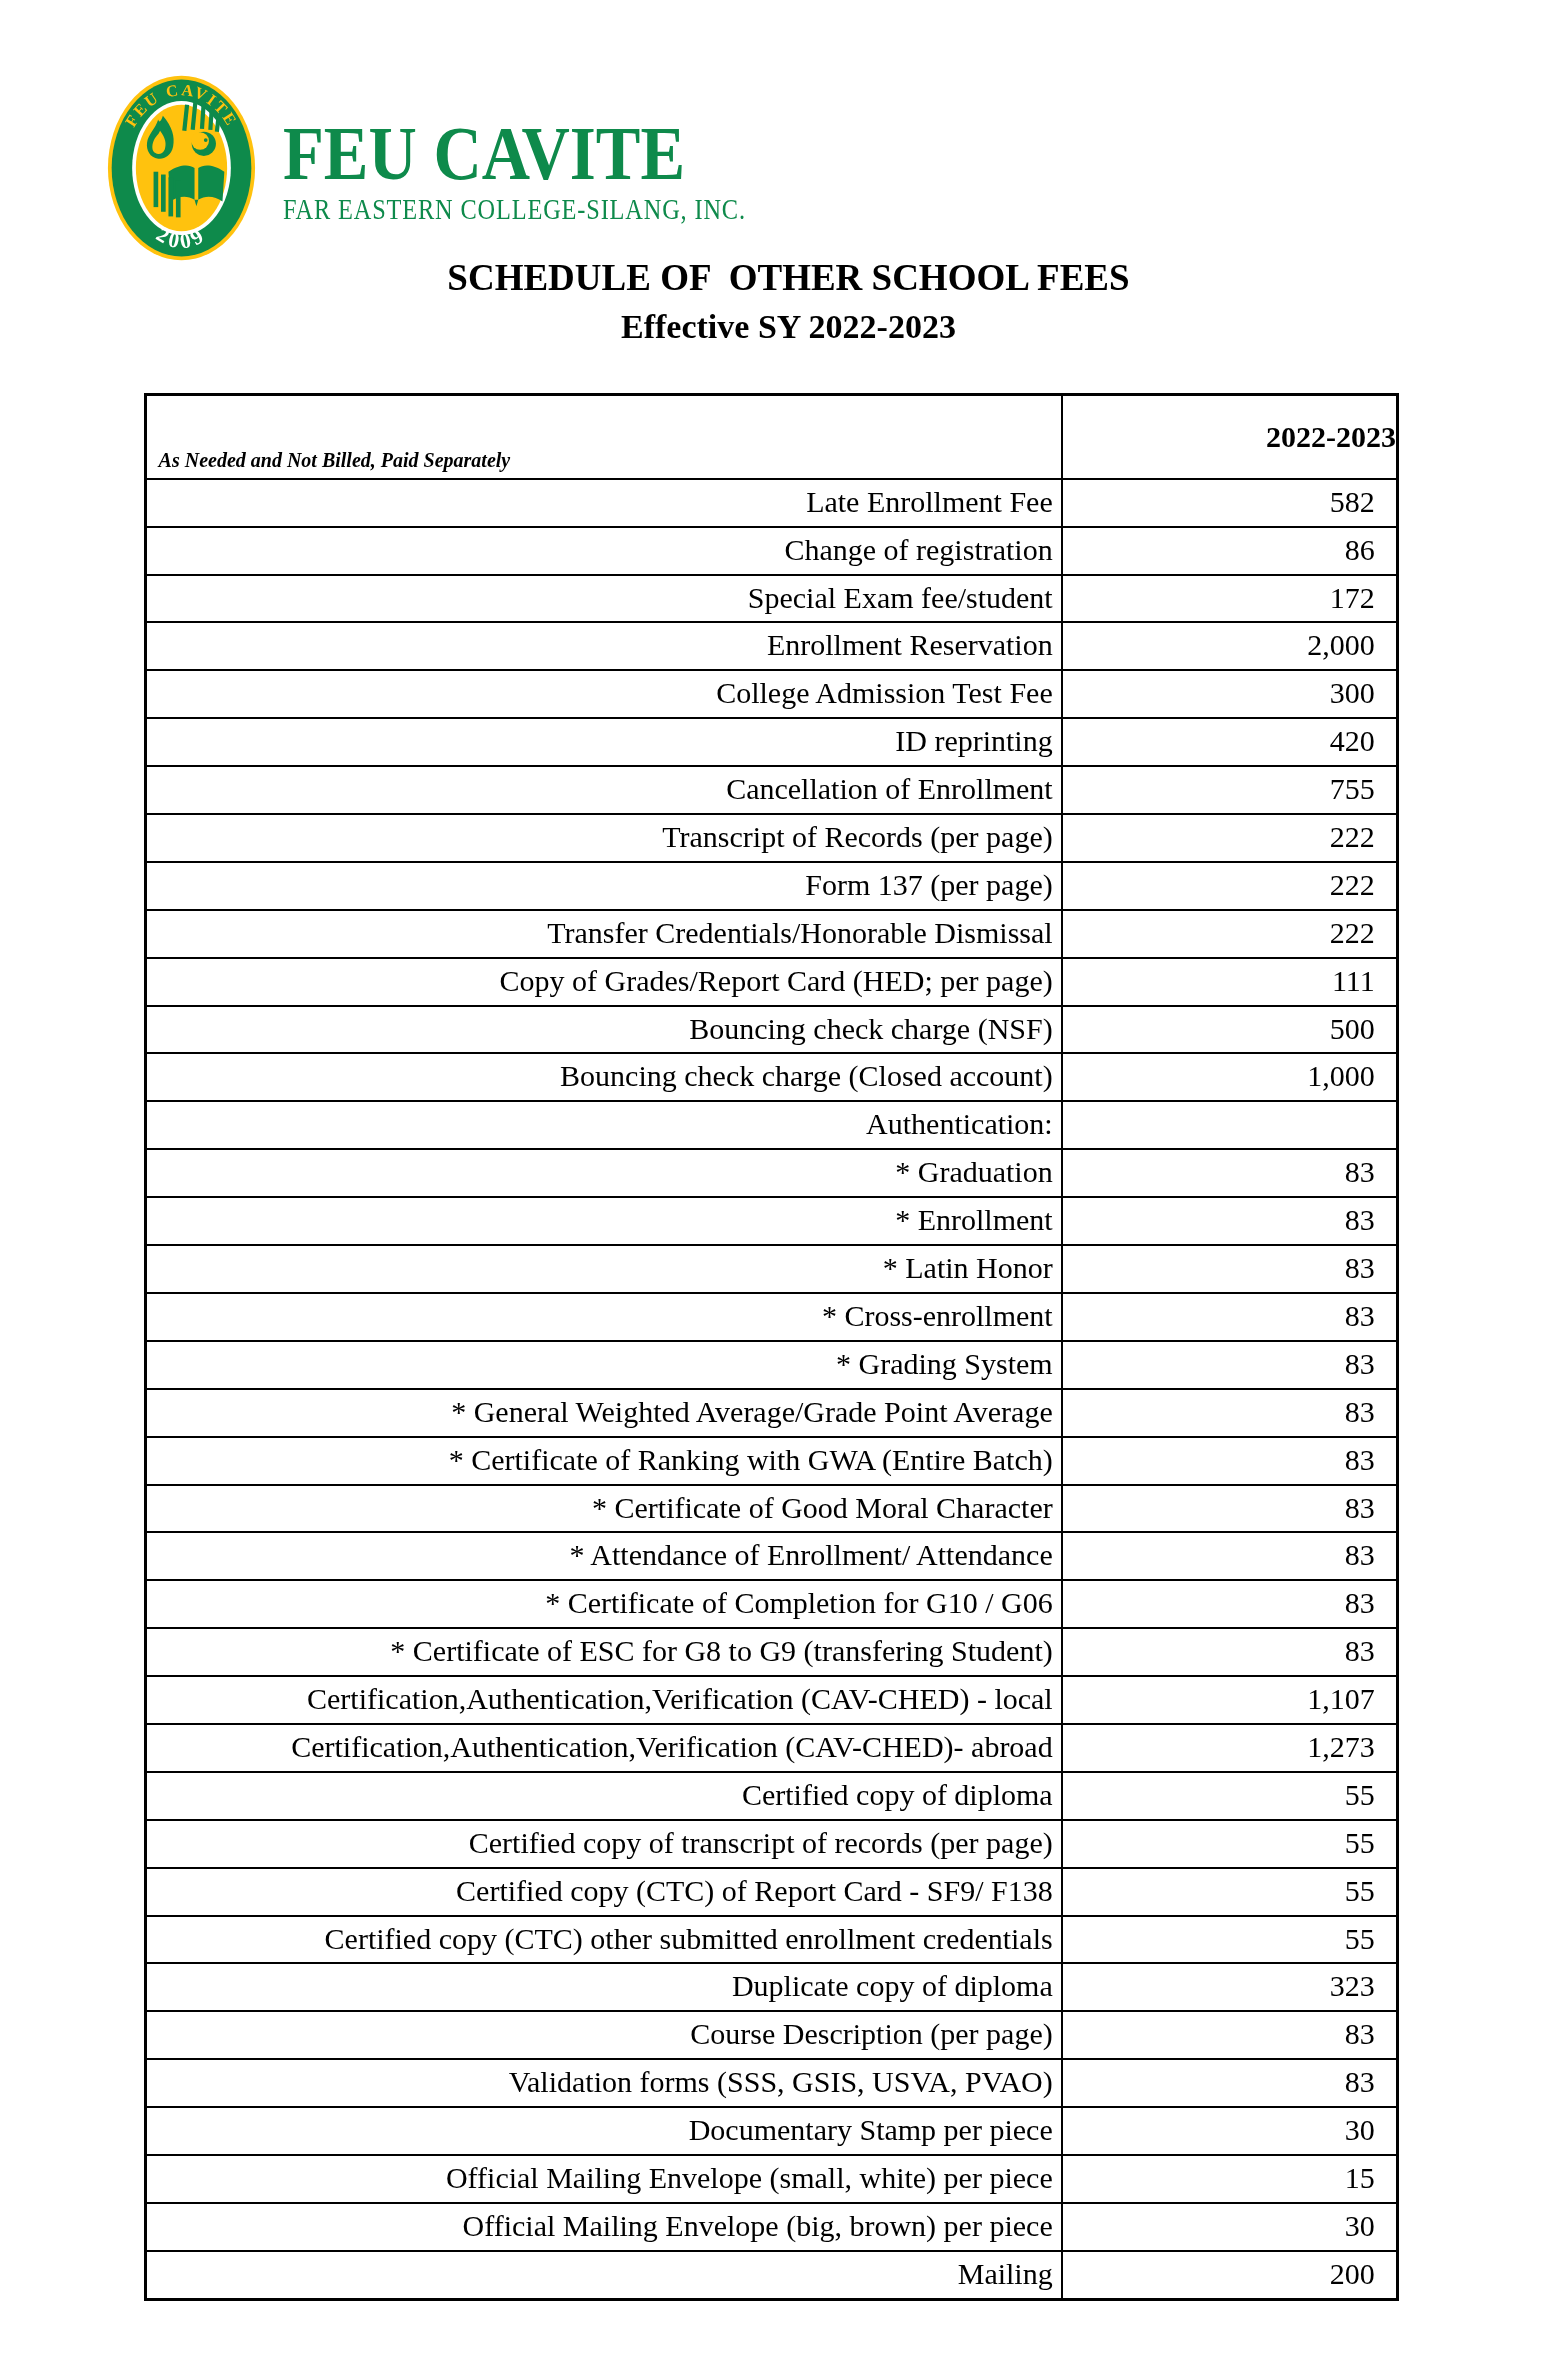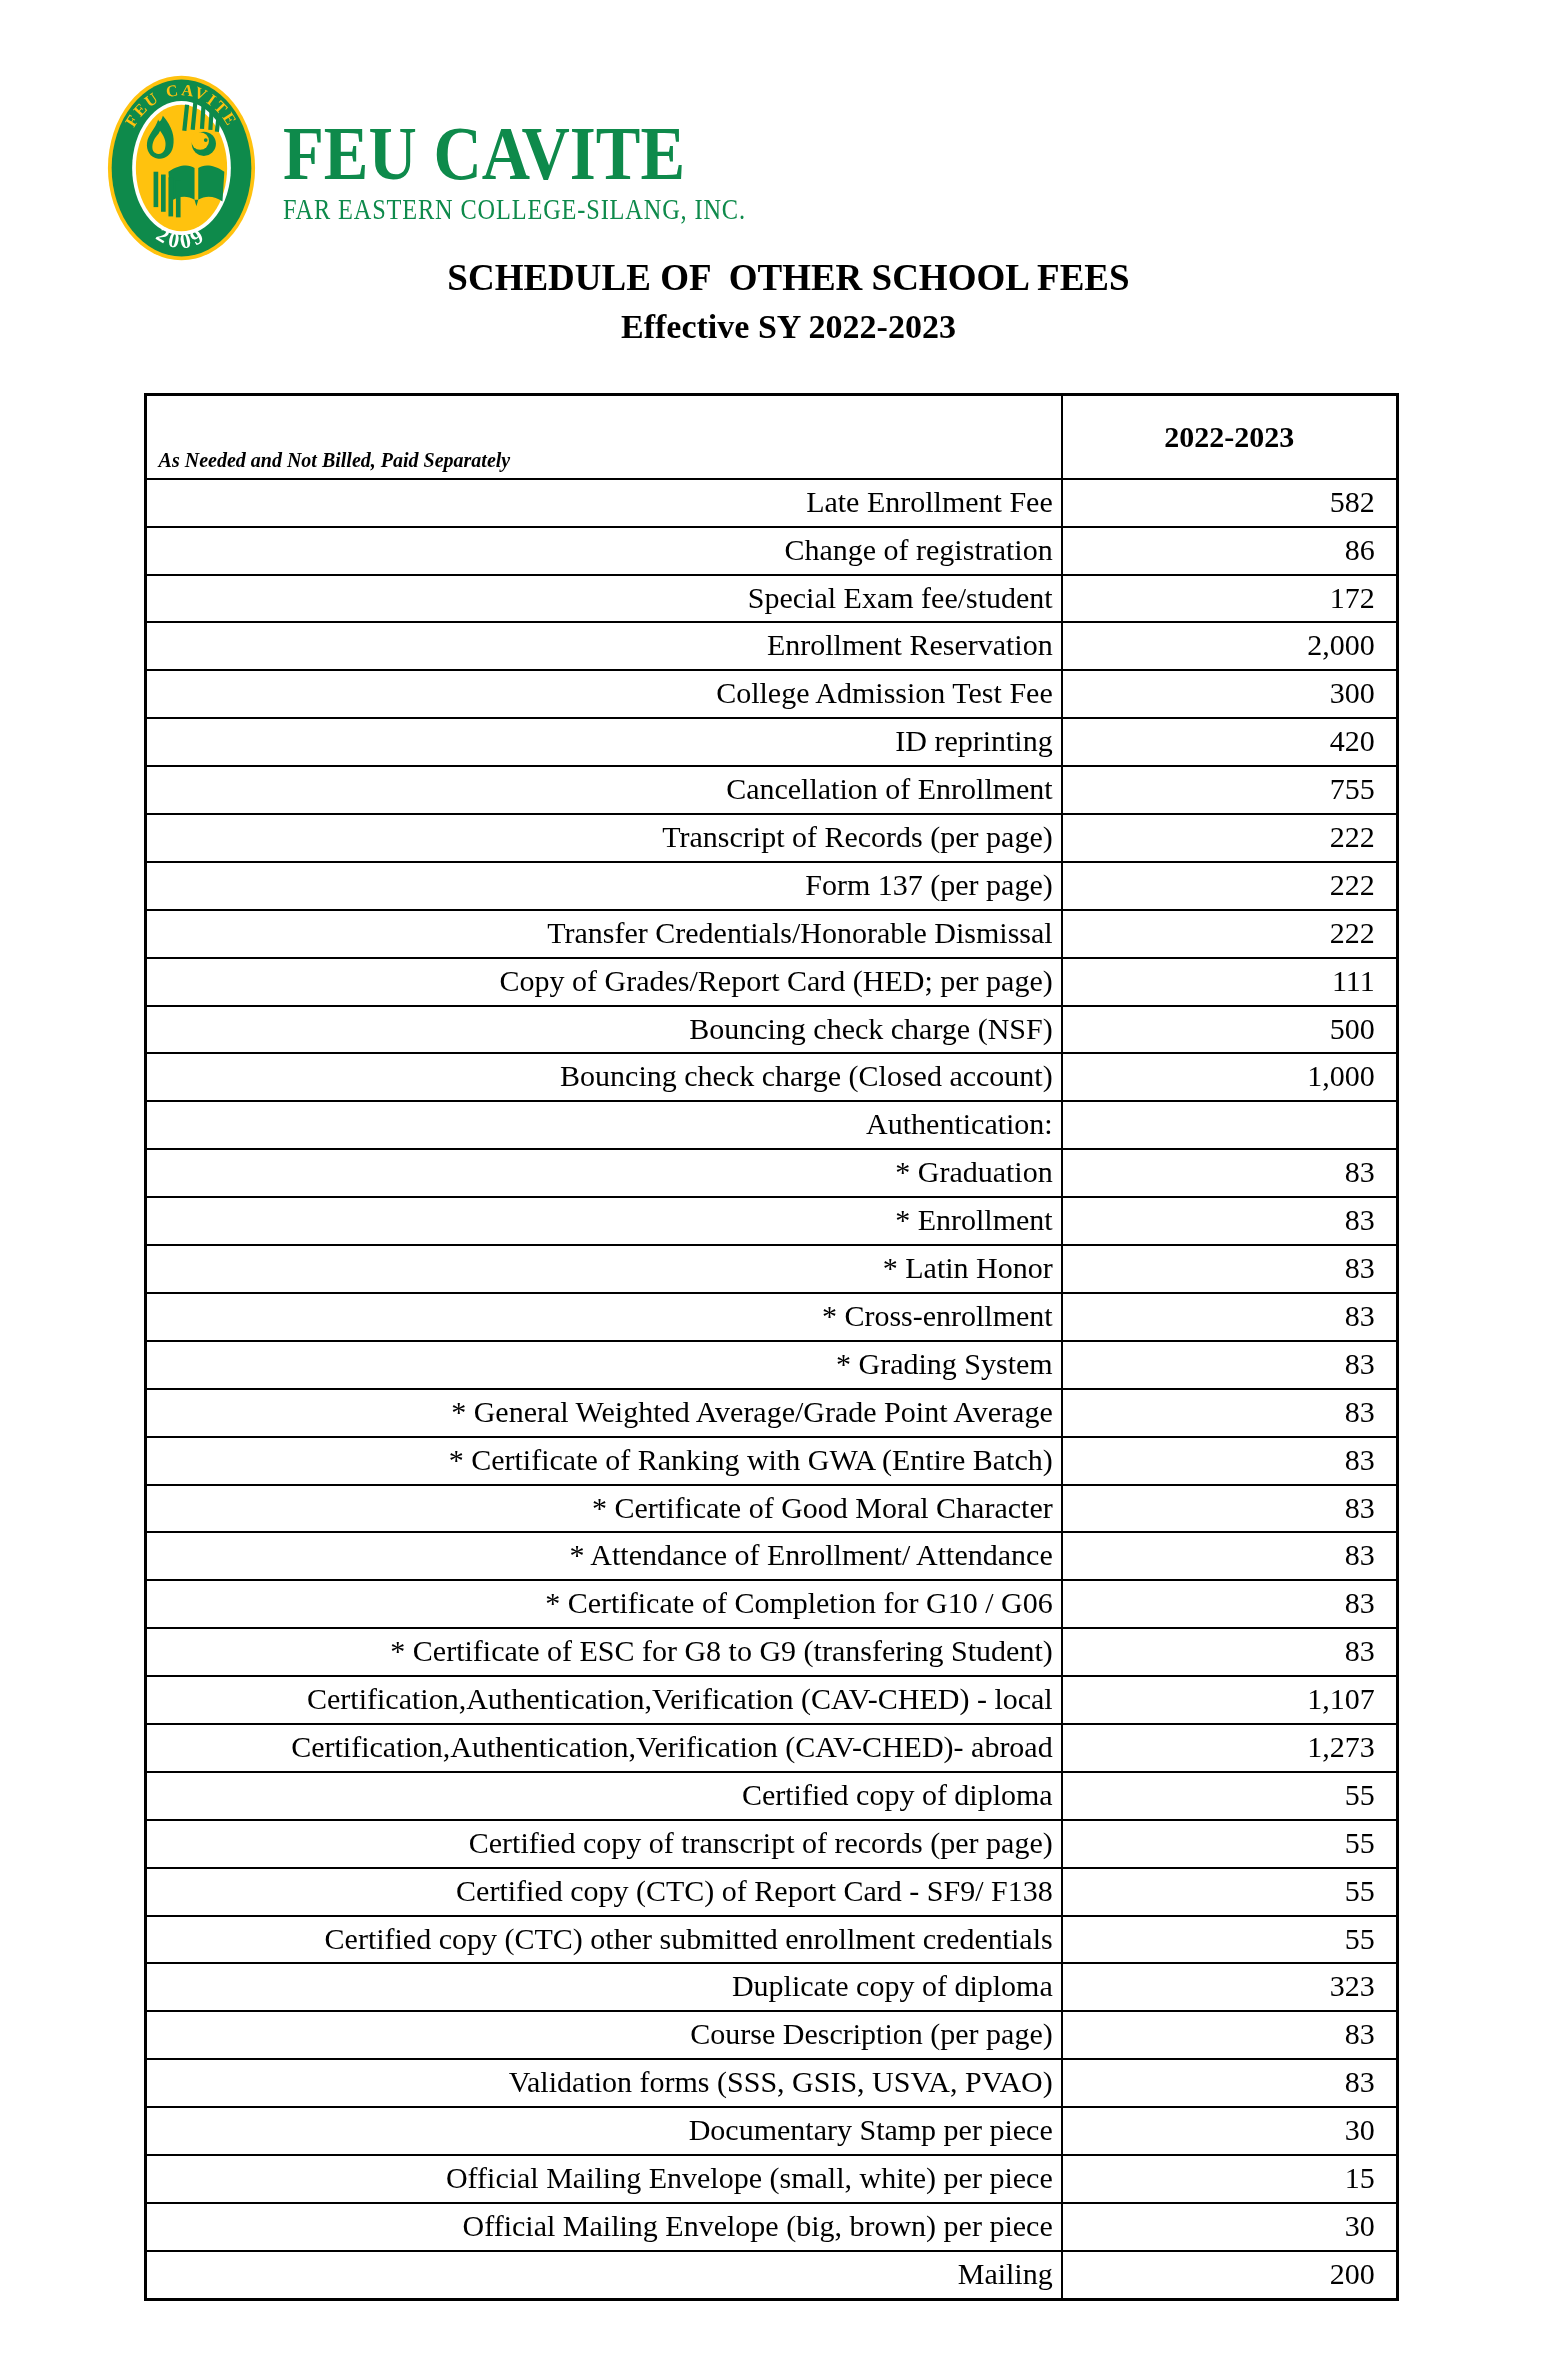--- a/index.html
+++ b/index.html
@@ -61,9 +61,9 @@
     padding:0 7.8px 5.8px 11.6px;
   }
   .fee-table th.header-year{
-    text-align:center;vertical-align:middle;
+    text-align:right;vertical-align:middle;
     font-weight:bold;font-size:30px;
-    padding:12px;
+    padding:0;
   }
   .fee-table td{
     height:44px;

